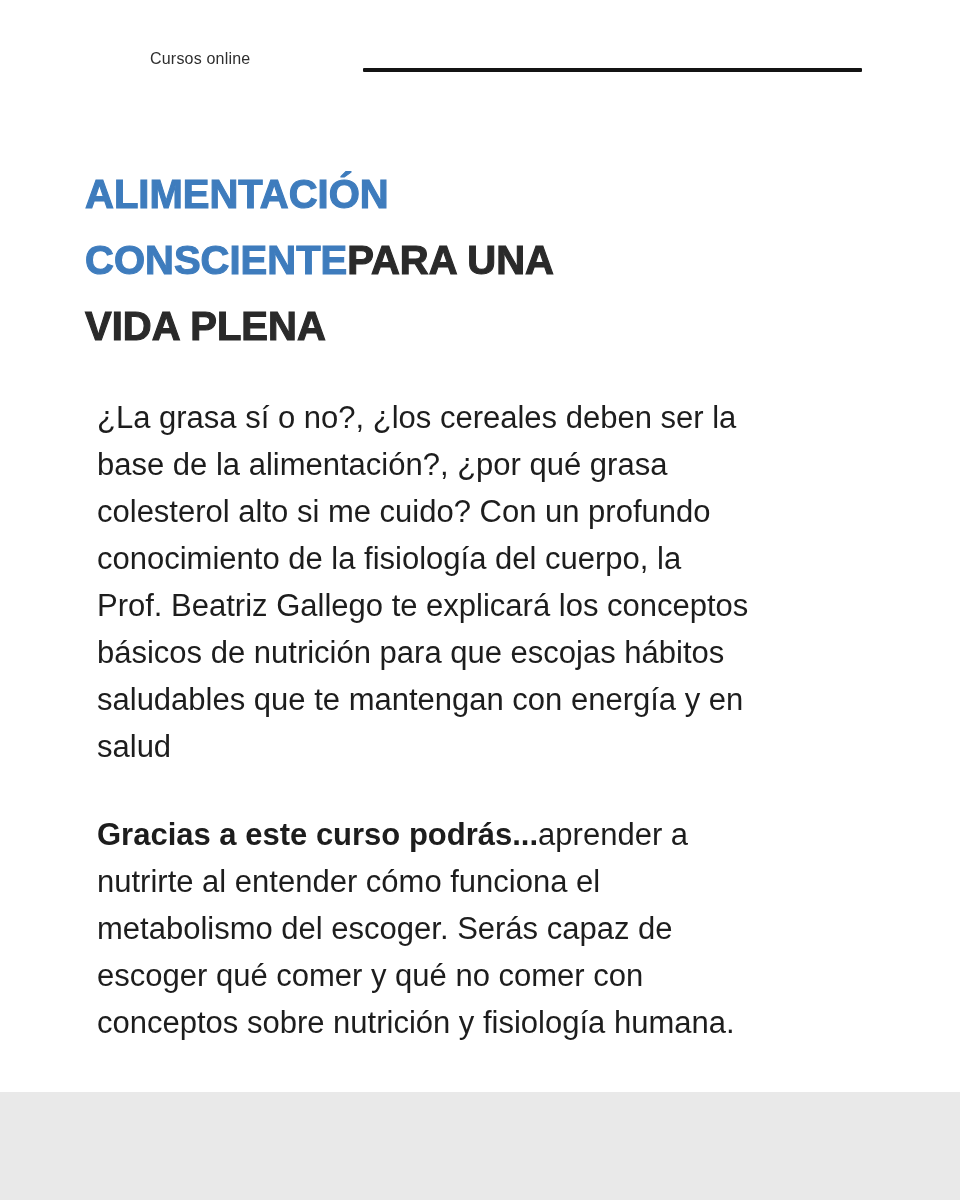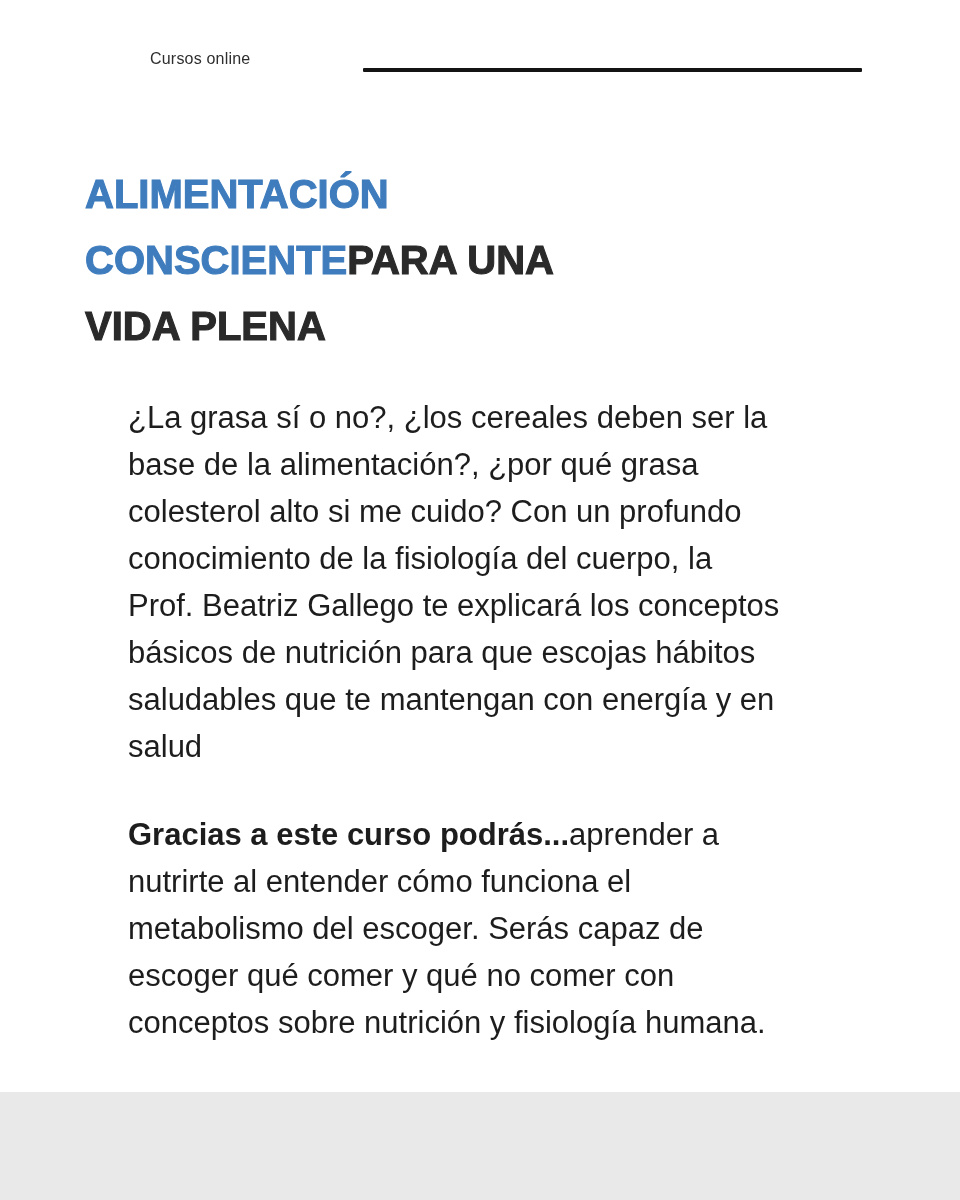--- a/index.html
+++ b/index.html
@@ -44,7 +44,7 @@
   }
   .p1{top:394px;}
   .p2{top:811px;}
-  .text-line{white-space:nowrap;margin-left:31px;}
+  .text-line{white-space:nowrap;}
   .bold{font-weight:bold;}
   .logo{
     position:absolute;left:100px;top:1119px;width:122px;

